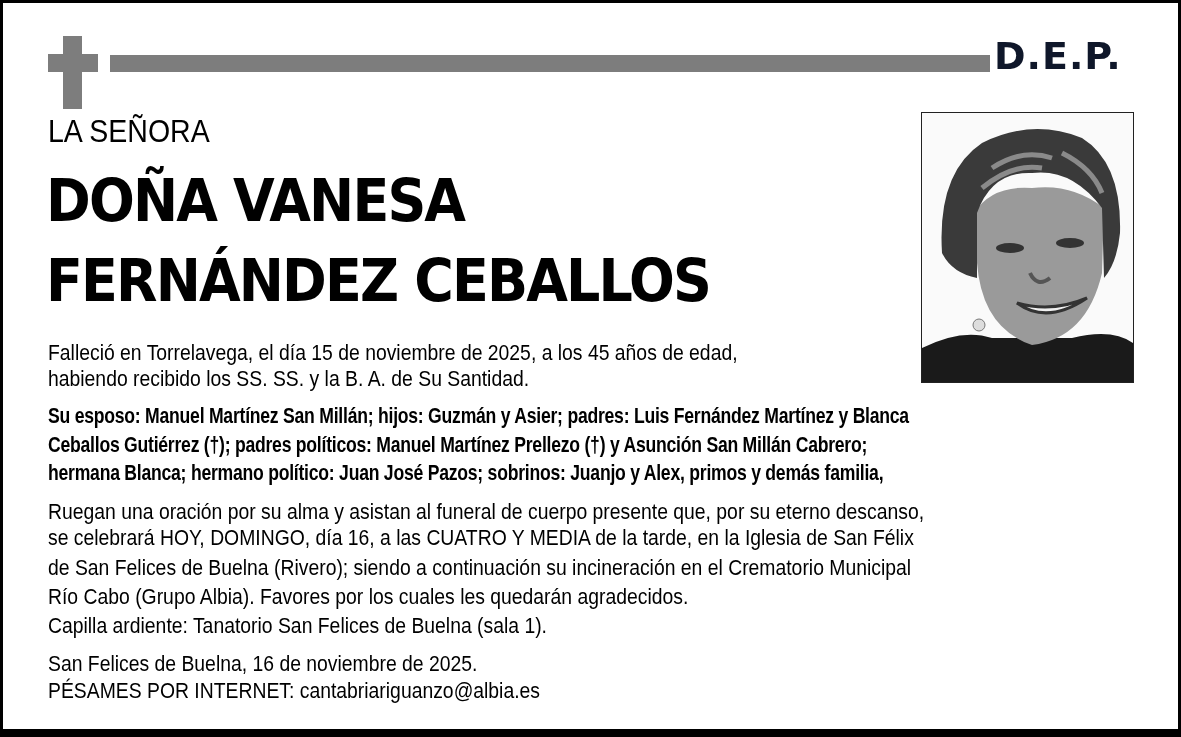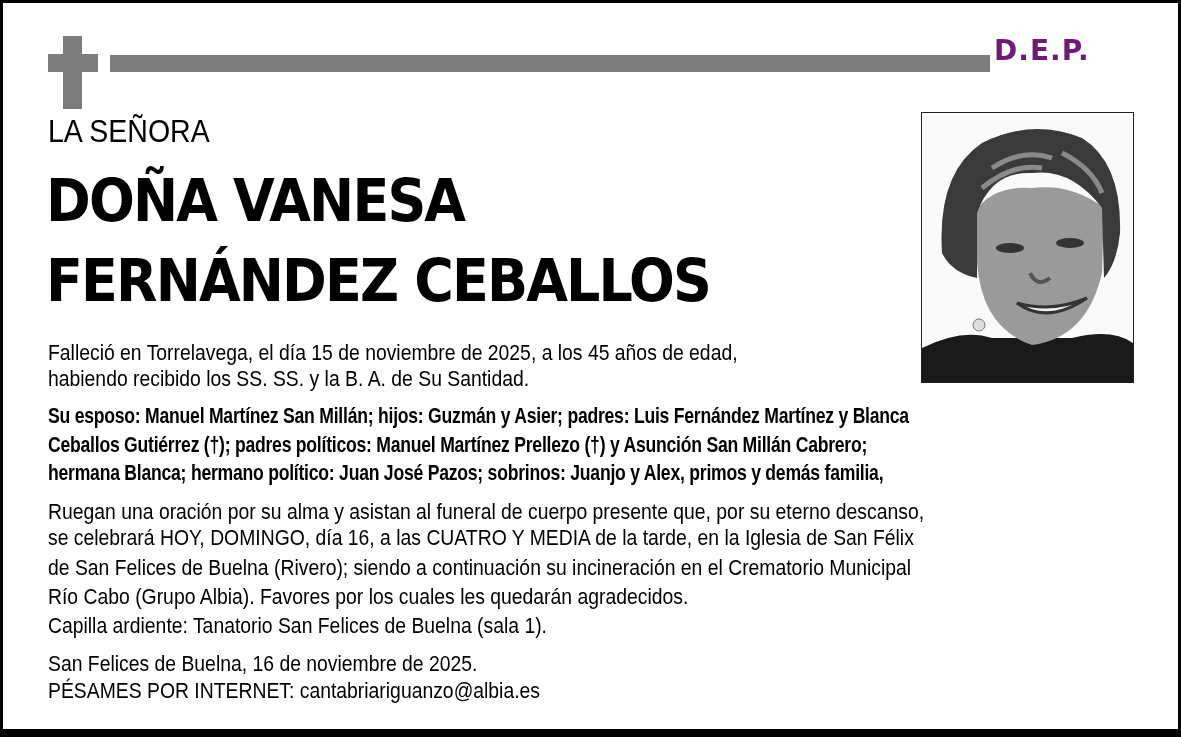--- a/index.html
+++ b/index.html
@@ -16,7 +16,7 @@
   .rule { position: absolute; left: 110px; top: 55px; width: 880px; height: 17px; background: #7d7d7d; }
   .dep {
     position: absolute; left: 994px; top: 37px; font-family: "DejaVu Sans", sans-serif;
-    font-weight: bold; font-size: 28px; color: #701a75; letter-spacing: 1px; line-height: 1;
+    font-weight: bold; font-size: 38px; color: #0f172a; letter-spacing: 1px; line-height: 1;
   }
   .senora {
     position: absolute; left: 48px; top: 116px; font-family: "Liberation Sans Narrow", "Liberation Sans", sans-serif;

